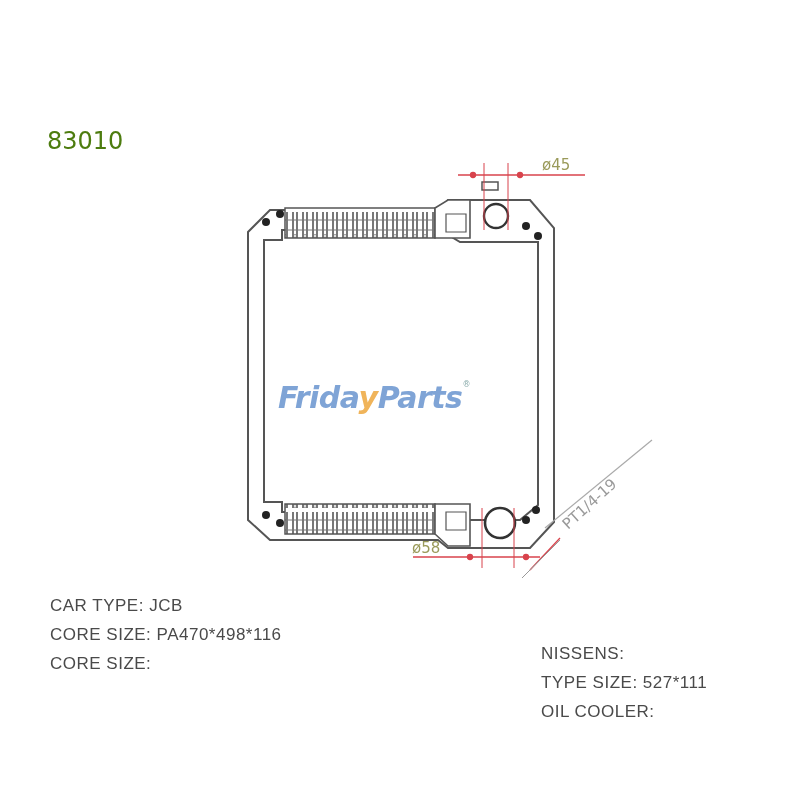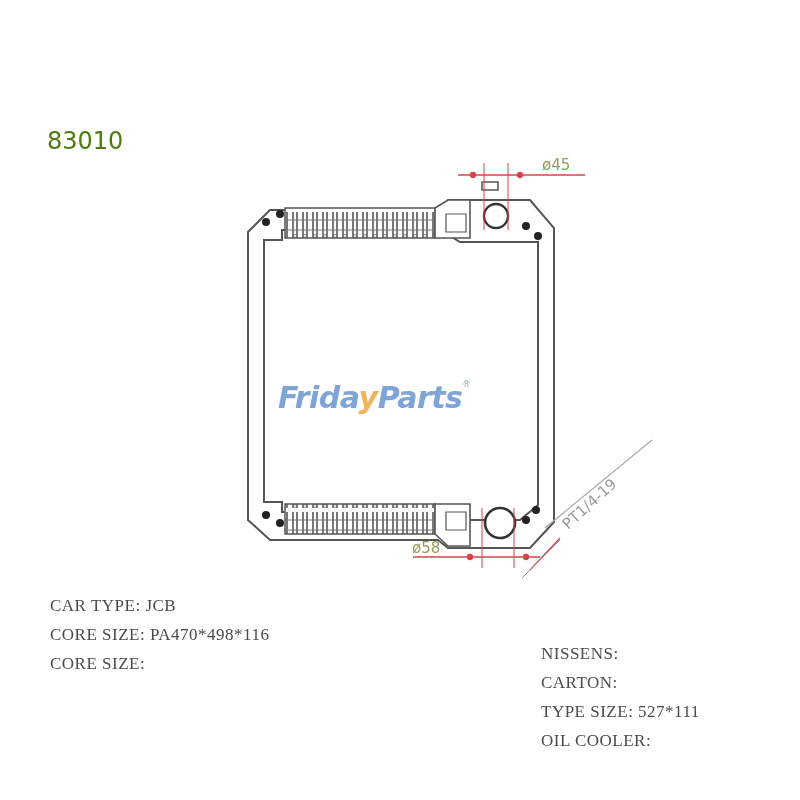--- a/index.html
+++ b/index.html
@@ -13,7 +13,7 @@
   }
   svg.drawing { position: absolute; left: 0; top: 0; }
   .spec {
-    position: absolute; font-family: Liberation Serif, serif; font-size: 17px; color: #4a4a4a;
+    position: absolute; font-family: Liberation Sans, sans-serif; font-size: 17px; color: #4a4a4a;
     line-height: 24px; letter-spacing: 0.5px;
   }
   .spec-left { left: 50px; top: 594px; }

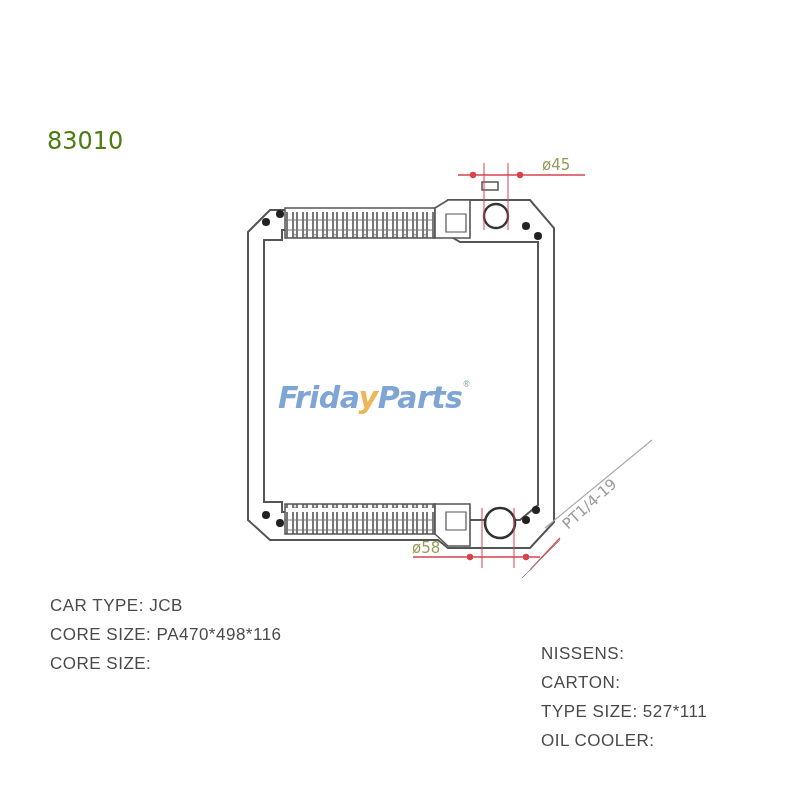--- a/index.html
+++ b/index.html
@@ -110,7 +110,6 @@
 
 <div class="spec spec-right">
   <div class="spec-row"><span>NISSENS:</span><span></span></div>
-  <div class="spec-row"><span>CARTON:</span><span></span></div>
   <div class="spec-row"><span>TYPE SIZE:</span><span> 527*111</span></div>
   <div class="spec-row"><span>OIL COOLER:</span><span></span></div>
 </div>

